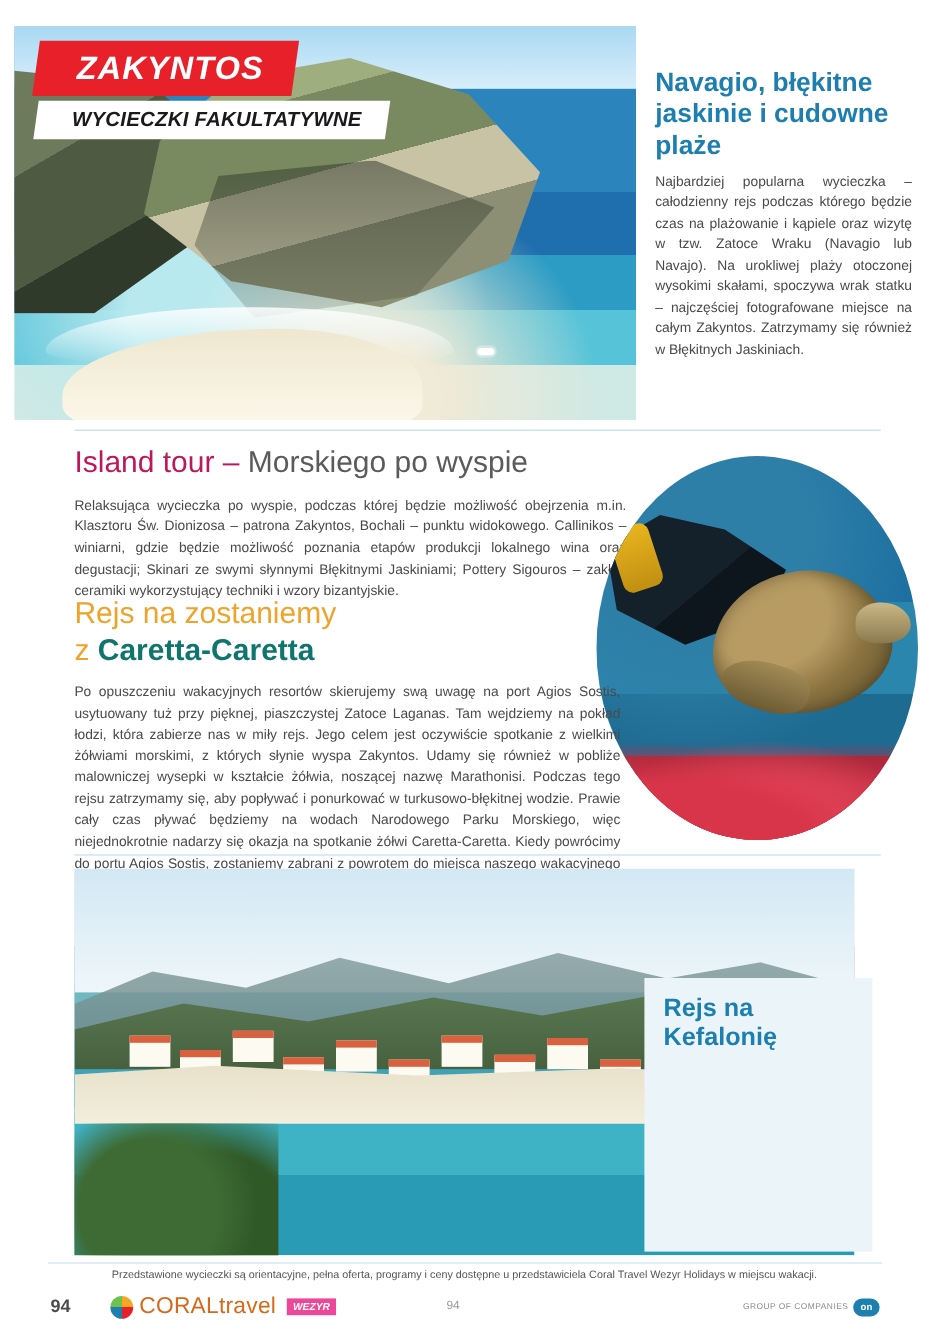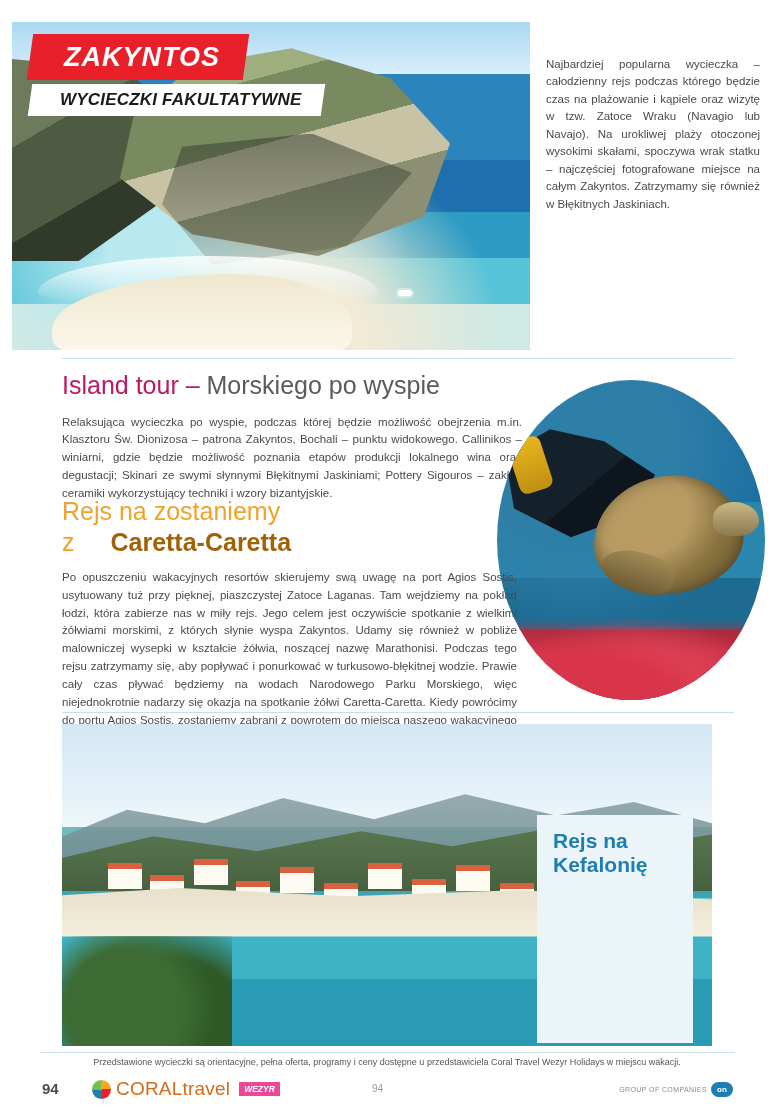--- a/index.html
+++ b/index.html
@@ -235,6 +235,7 @@
   </div>
 
   <div class="navagio">
+    <h2>Navagio, błękitne jaskinie i cudowne plaże</h2>
     <p>Najbardziej popularna wycieczka – całodzienny rejs podczas którego będzie czas na plażowanie i kąpiele oraz wizytę w tzw. Zatoce Wraku (Navagio lub Navajo). Na urokliwej plaży otoczonej wysokimi skałami, spoczywa wrak statku – najczęściej fotografowane miejsce na całym Zakyntos. Zatrzymamy się również w Błękitnych Jaskiniach.</p>
   </div>
 

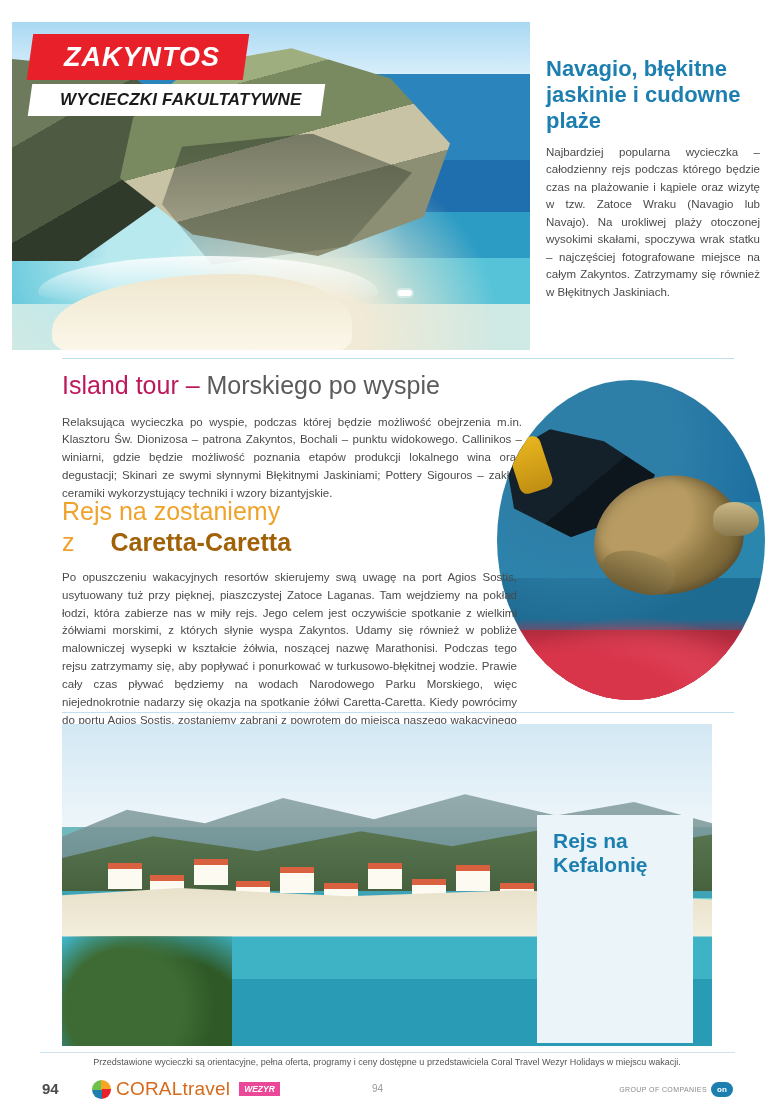--- a/index.html
+++ b/index.html
@@ -98,7 +98,7 @@
   
   .caretta { position:absolute; left:62px; top:496px; width:470px; }
   .caretta h3 { margin:0; font-size:25px; line-height:1.22; font-weight:normal; color:#f0a32a; }
-  .caretta h3 .big { font-weight:bold; color:#a16207;margin-left:29px; }
+  .caretta h3 .big { font-weight:bold; color:#0f766e; }
   .caretta p {
     margin:12px 0 0 0; font-size:11.5px; line-height:1.55; color:#4a4a4a; text-align:justify;
     width:455px;

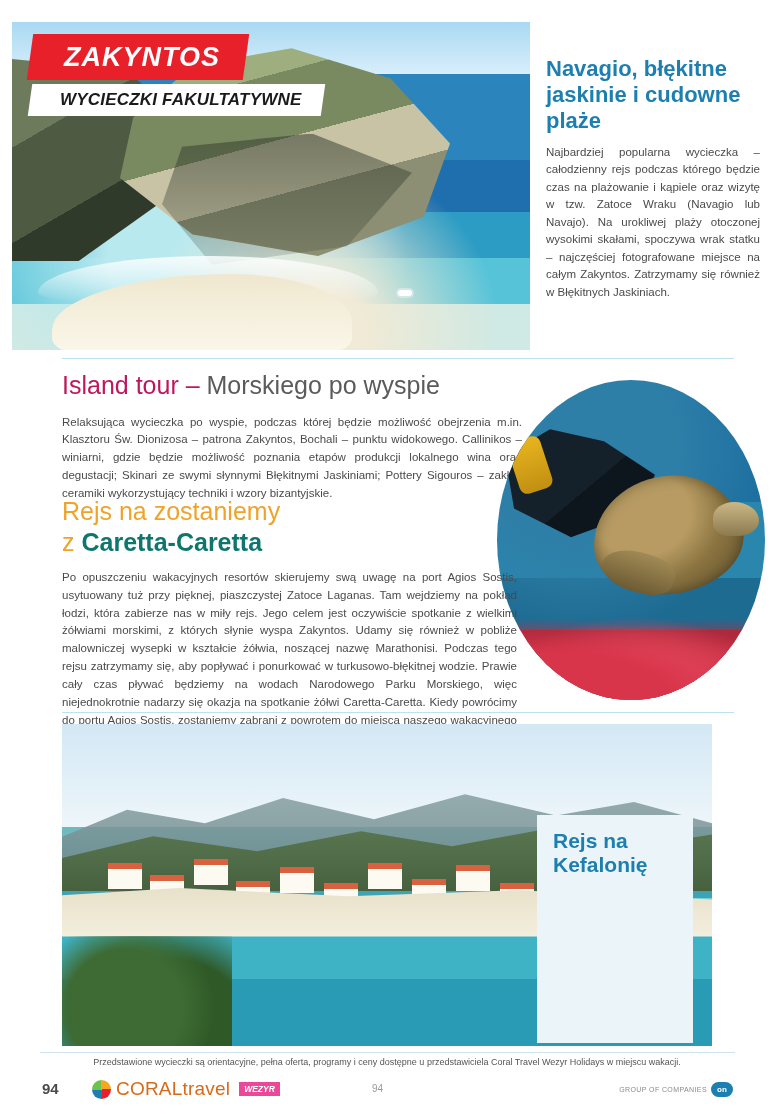--- a/index.html
+++ b/index.html
@@ -188,7 +188,7 @@
 
   
   .kefalonia {
-    position:absolute; left:537px; top:815px; width:156px; min-height:228px;
+    position:absolute; left:537px; top:815px; width:190px; min-height:228px;
     background:#eaf4f9; padding:14px 14px 16px 16px;
   }
   .kefalonia h3 { margin:0 0 10px 0; color:#1d7fb0; font-size:21px; line-height:1.15; font-weight:bold; }

